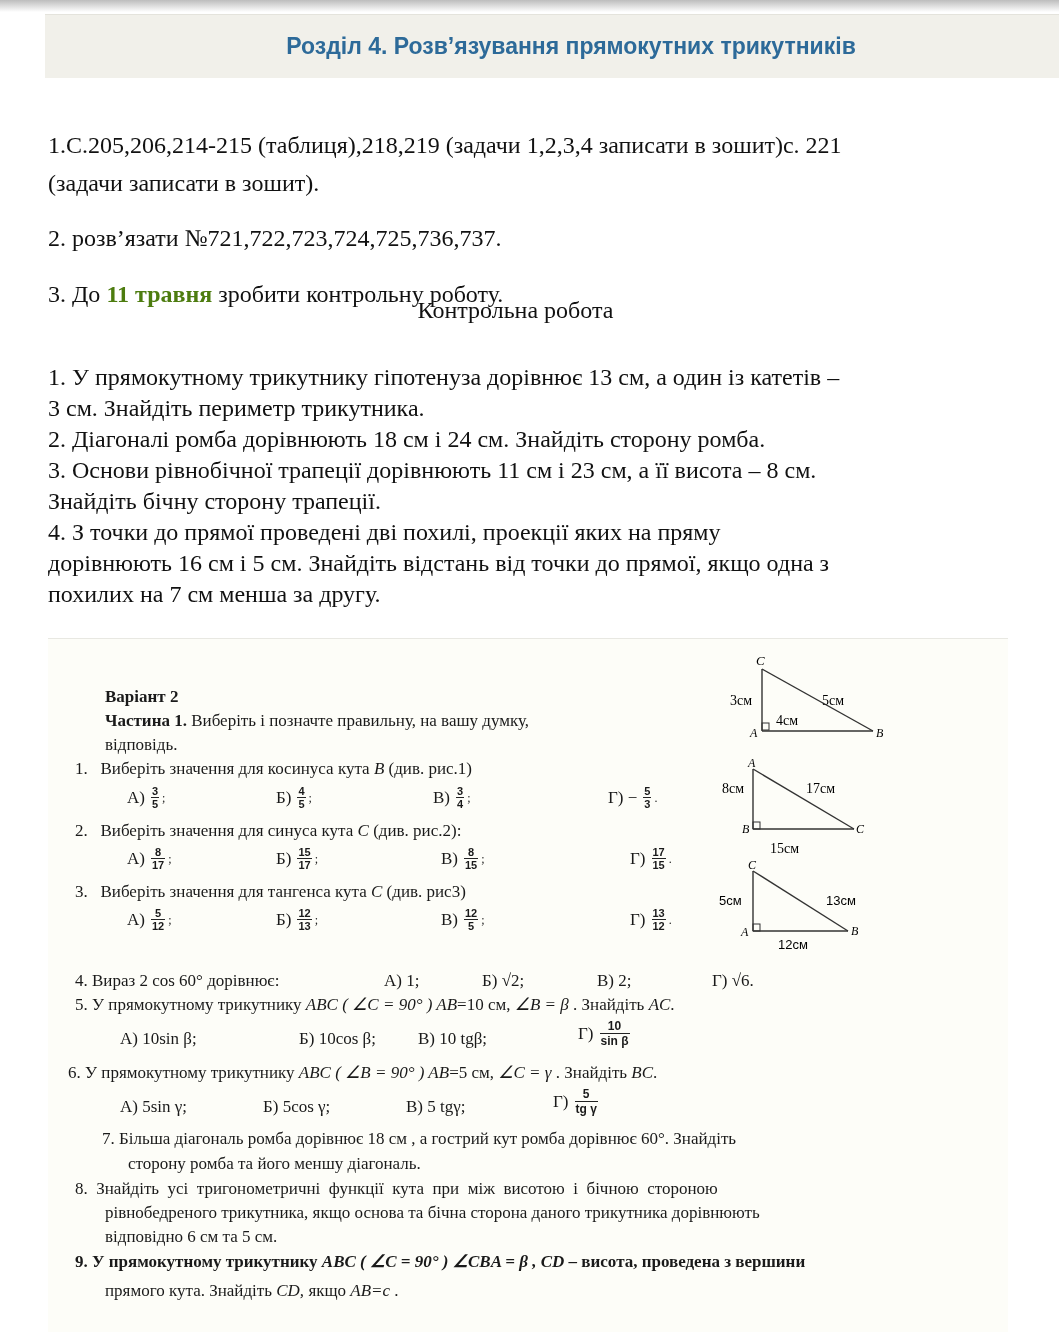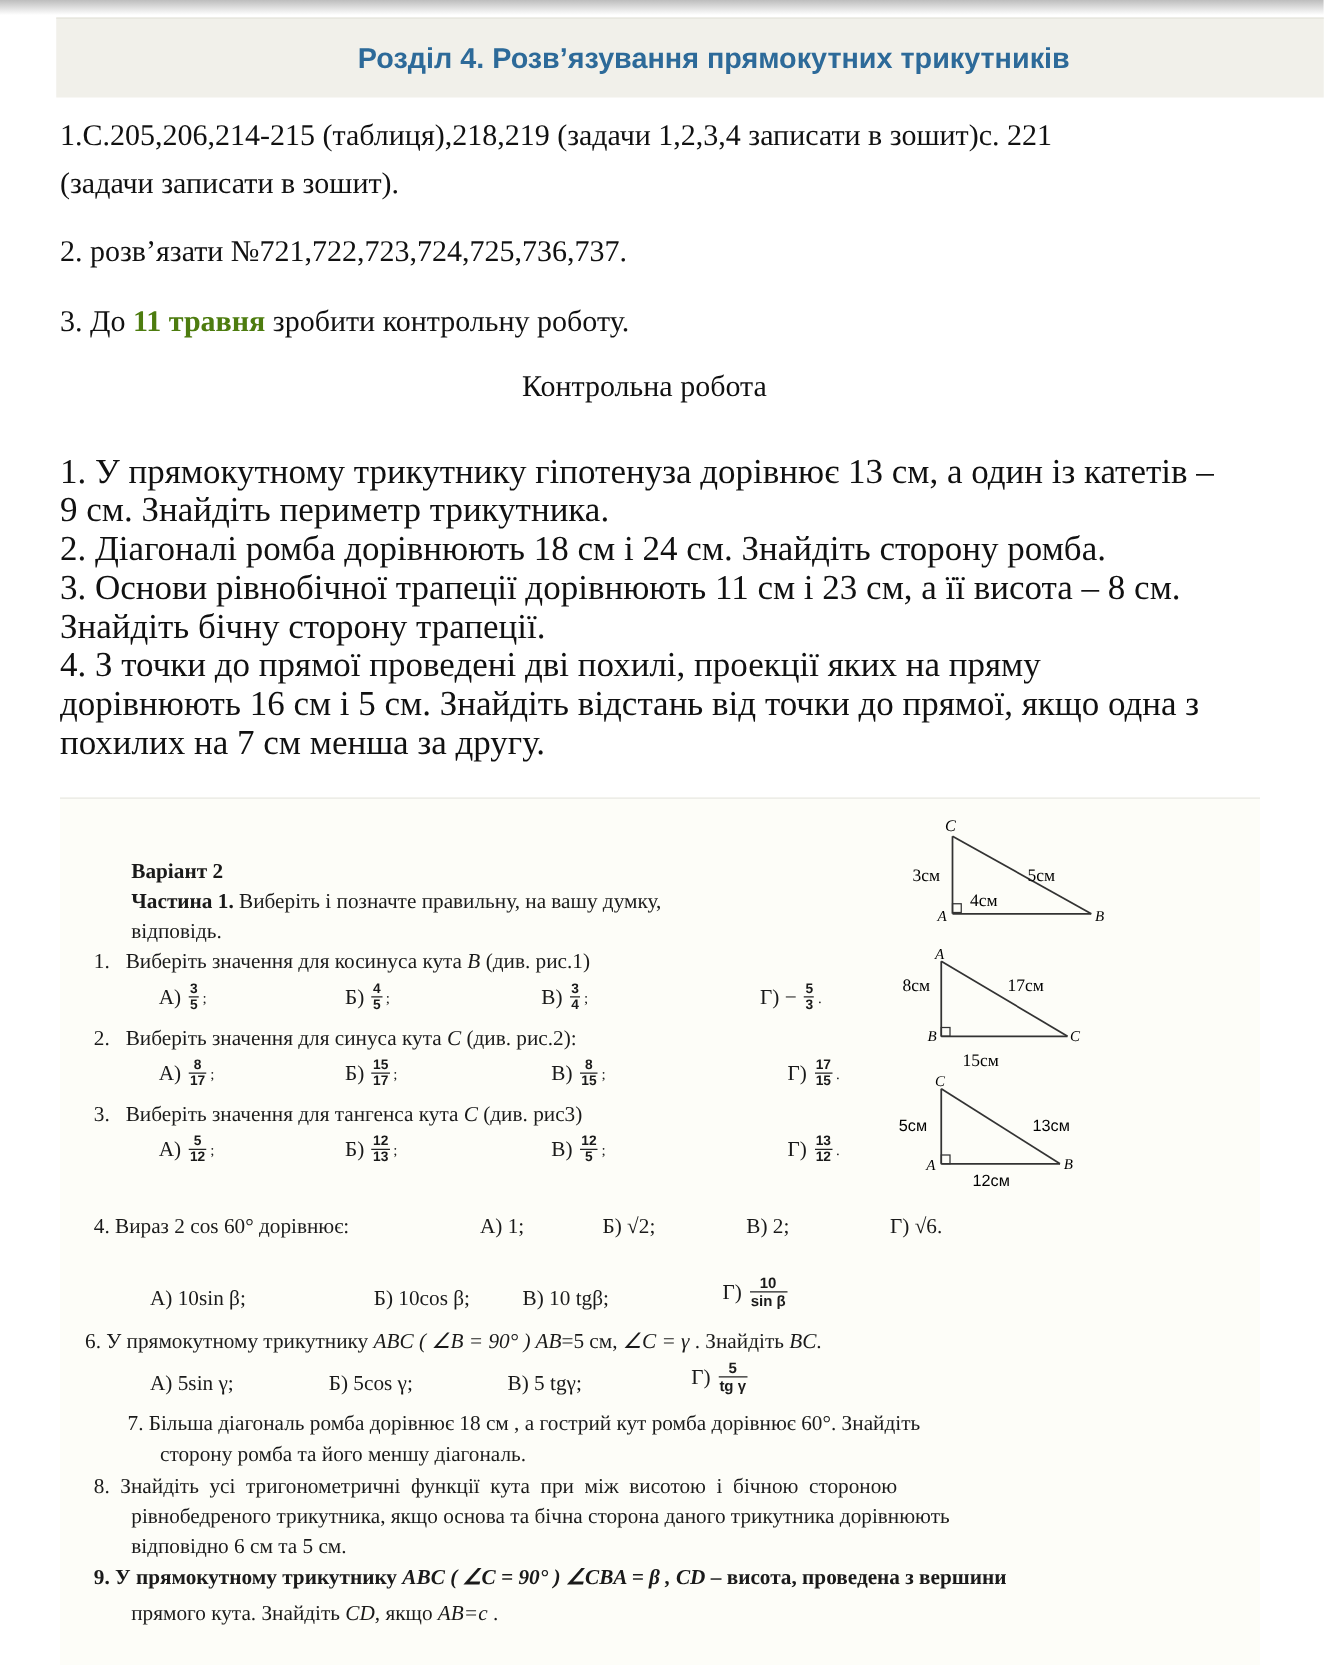--- a/index.html
+++ b/index.html
@@ -13,7 +13,7 @@
       background: #f1f0ea; border-top: 1px solid #e4e3dc; display: flex; align-items: center; justify-content: center; }
     .header-title { font-family: "Liberation Sans", sans-serif; font-weight: bold; font-size: 23px; color: #2d6a99; }
 
-    .para { position: absolute; left: 48px; font-size: 24px; line-height: 34px; width: 950px; }
+    .para { position: absolute; left: 48px; font-size: 24px; line-height: 34px; width: 950px; margin-top: 36px; }
     .red { color: #4d7c0f; font-weight: bold; }
     .center-title { position: absolute; left: 0; width: 1031px; text-align: center; top: 297px; font-size: 24px; }
     .tasks { position: absolute; left: 48px; top: 362px; width: 950px; font-size: 28px; line-height: 31px; }

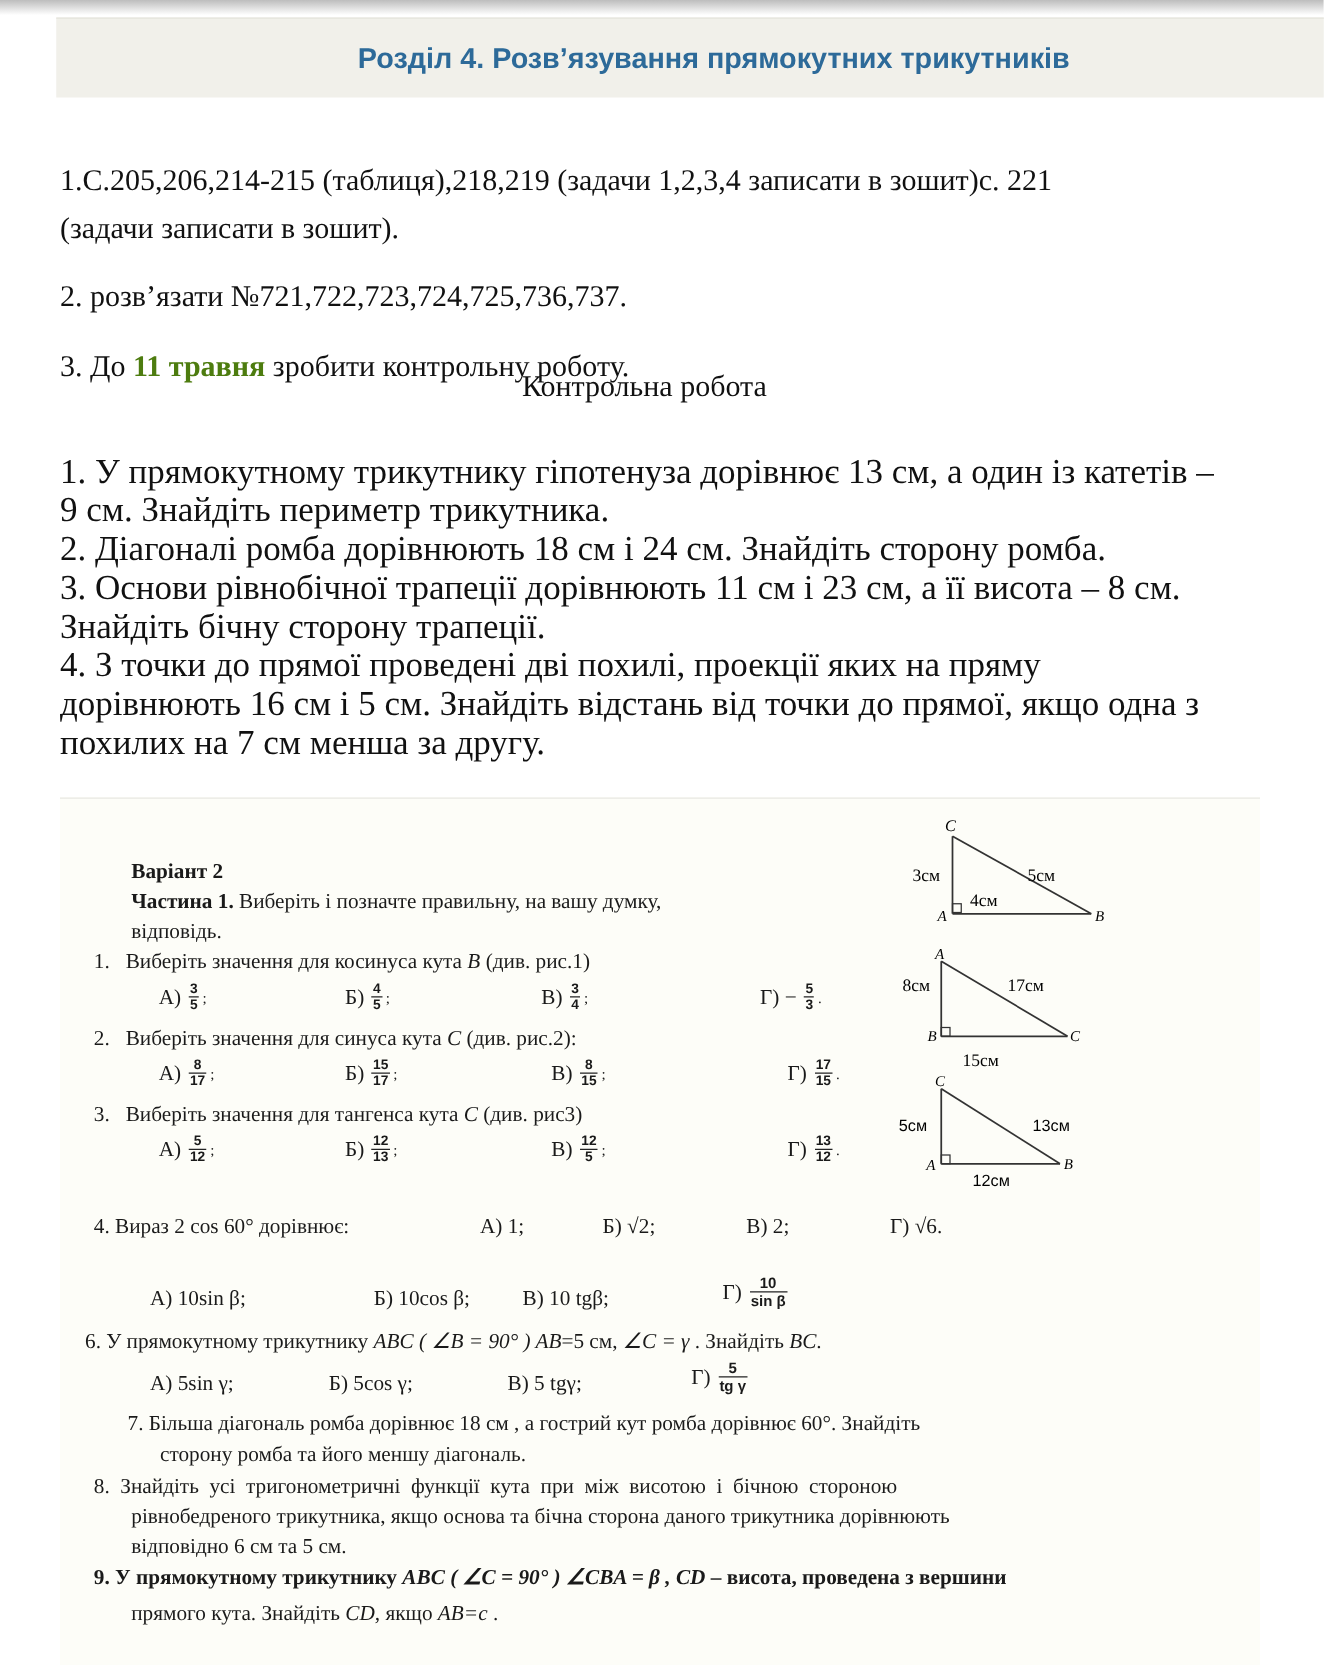--- a/index.html
+++ b/index.html
@@ -16,7 +16,7 @@
     .para { position: absolute; left: 48px; font-size: 24px; line-height: 34px; width: 950px; margin-top: 36px; }
     .red { color: #4d7c0f; font-weight: bold; }
     .center-title { position: absolute; left: 0; width: 1031px; text-align: center; top: 297px; font-size: 24px; }
-    .tasks { position: absolute; left: 48px; top: 362px; width: 950px; font-size: 28px; line-height: 31px; }
+    .tasks { position: absolute; left: 48px; top: 362px; width: 950px; font-size: 24px; line-height: 31px; }
 
     .scan { position: absolute; left: 48px; top: 638px; width: 960px; height: 694px; background: #fdfdf8;
       border-top: 1px solid #e8e8e2; }

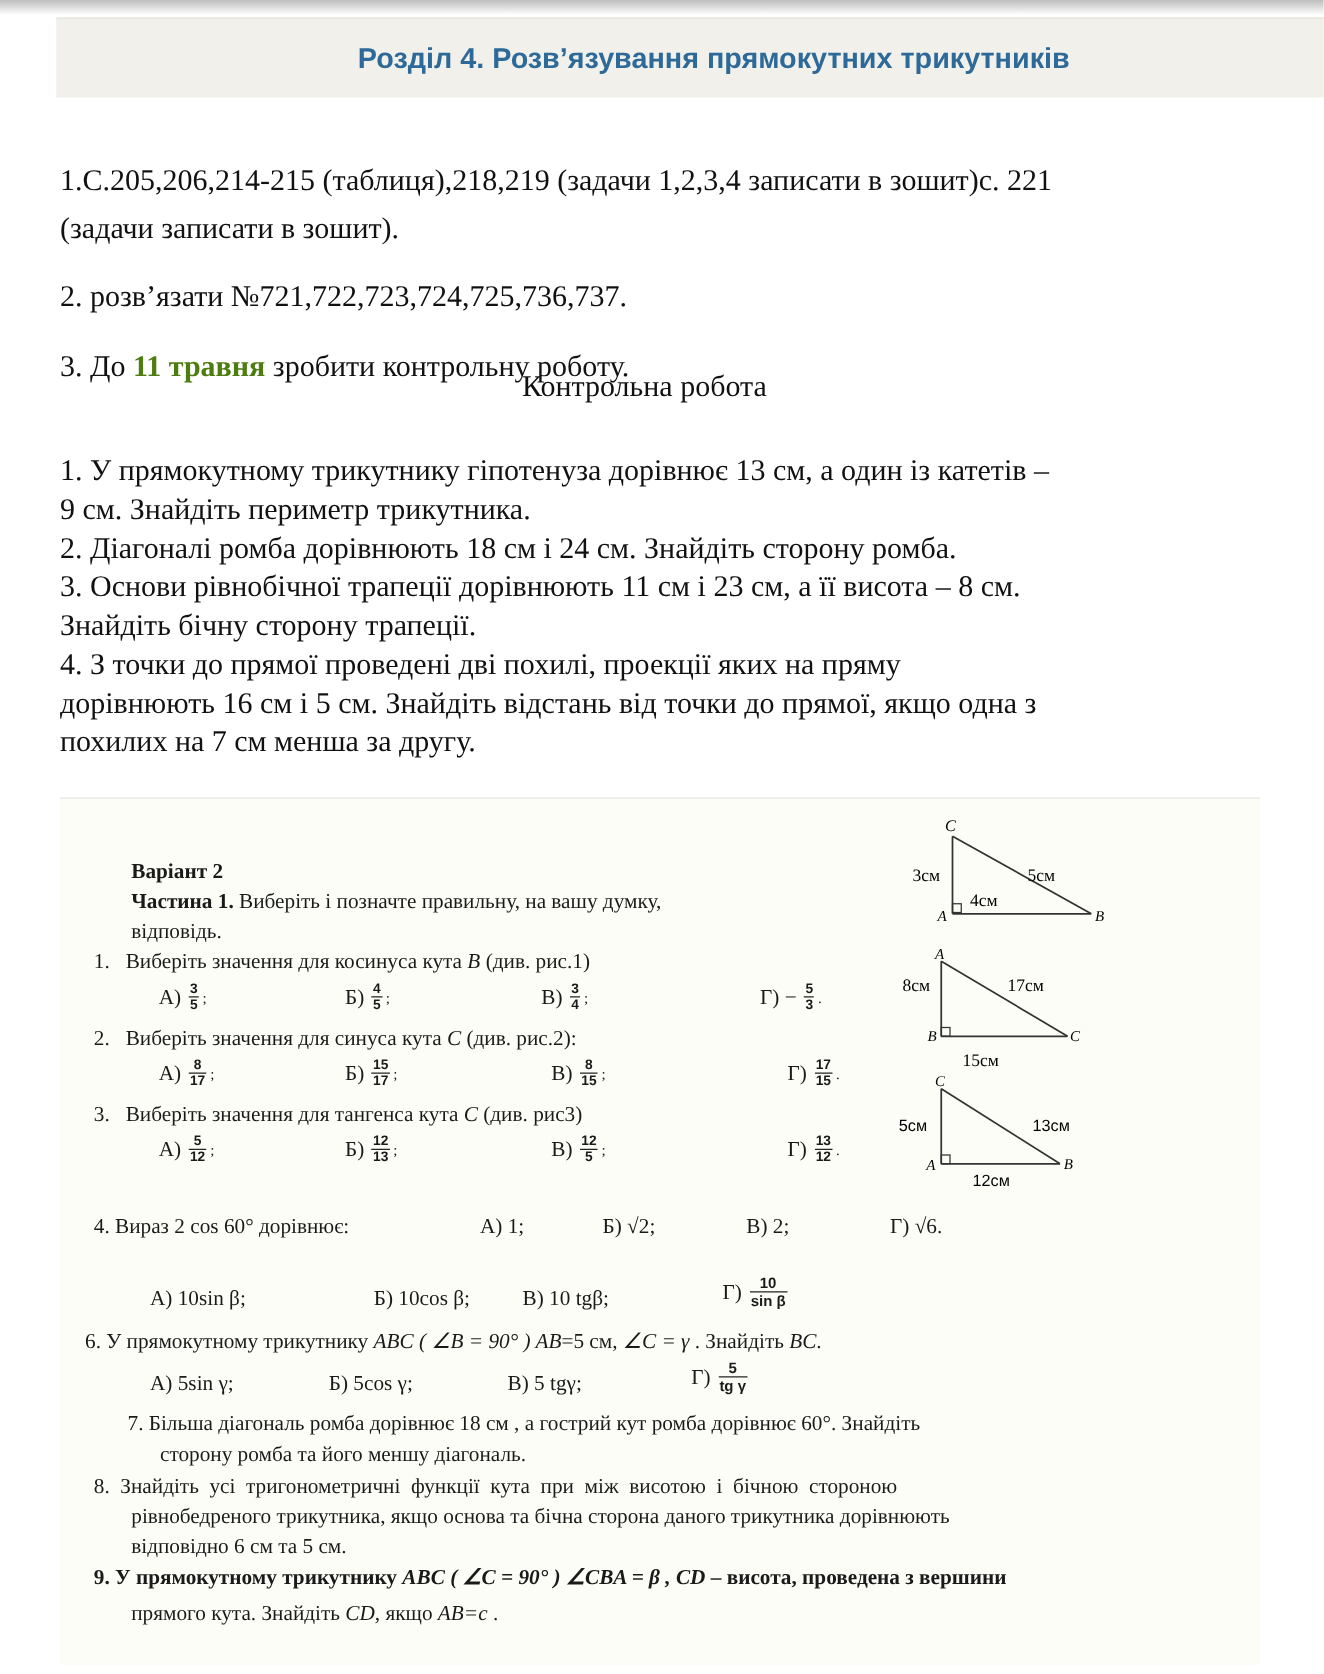--- a/index.html
+++ b/index.html
@@ -55,7 +55,7 @@
 
 <div class="tasks">
   <div>1. У прямокутному трикутнику гіпотенуза дорівнює 13 см, а один із катетів –</div>
-  <div>9 см. Знайдіть периметр трикутника.</div>
+  <div>3 см. Знайдіть периметр трикутника.</div>
   <div>2. Діагоналі ромба дорівнюють 18 см і 24 см. Знайдіть сторону ромба.</div>
   <div>3. Основи рівнобічної трапеції дорівнюють 11 см і 23 см, а її висота – 8 см.</div>
   <div>Знайдіть бічну сторону трапеції.</div>

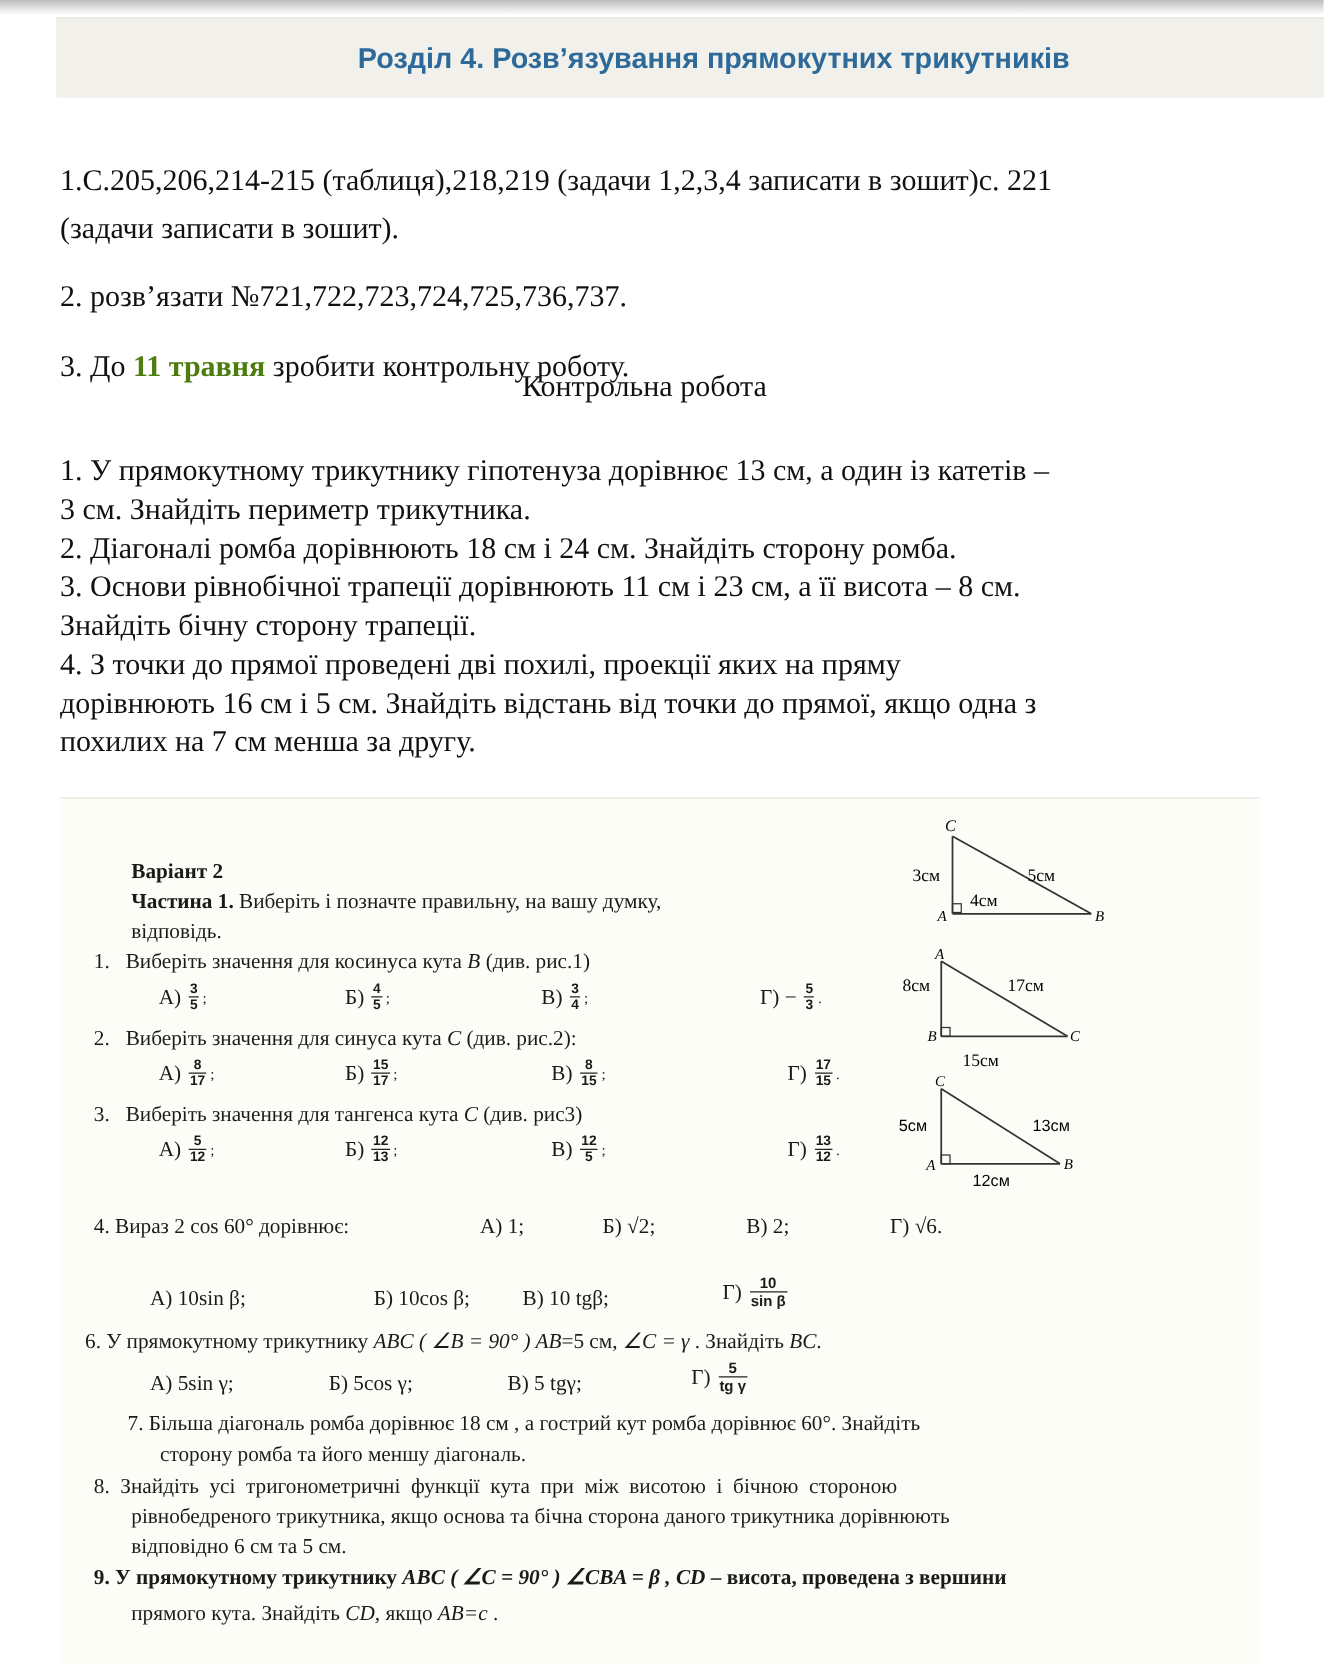--- a/index.html
+++ b/index.html
@@ -198,6 +198,7 @@
     <span style="position:absolute; left:637px;">Г) √6.</span>
   </div>
 
+  <div class="scan-text" style="left:27px; top:354px; white-space:nowrap;"><span>5.  У прямокутному трикутнику </span><span class="i">ABC  ( ∠C = 90° ) AB</span><span>=10 см,  </span><span class="i">∠B = β</span><span> .  Знайдіть </span><span class="i">AC</span><span>.</span></div>
   <div>
     <div class="scan-text" style="left:72px; top:388px;">А)  10sin β;</div>
     <div class="scan-text" style="left:215px; top:388px;margin-left:36px;">Б) 10cos β;</div>

